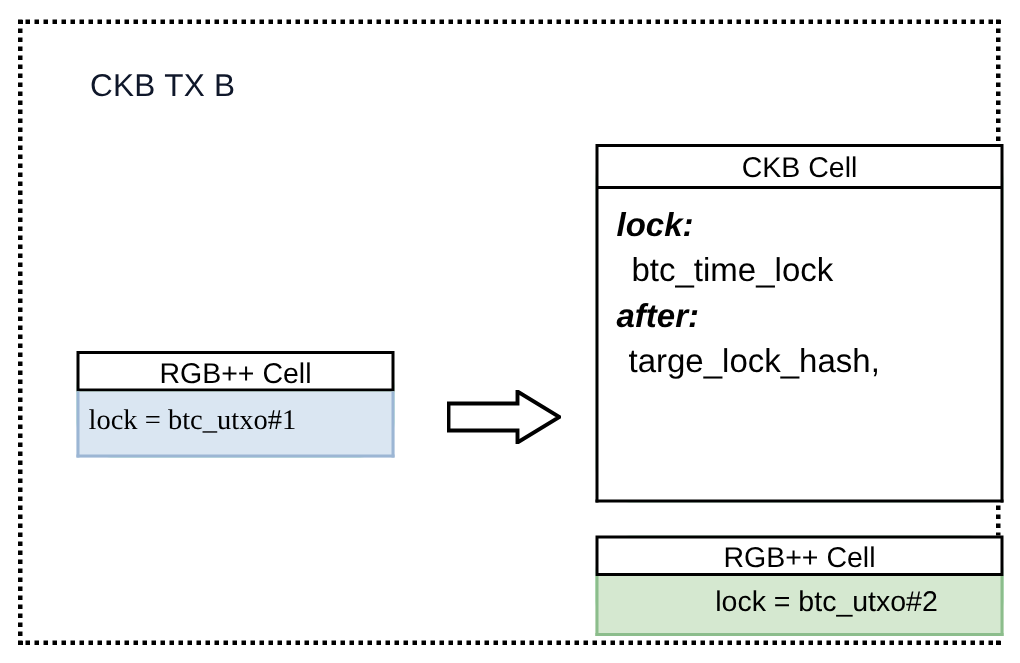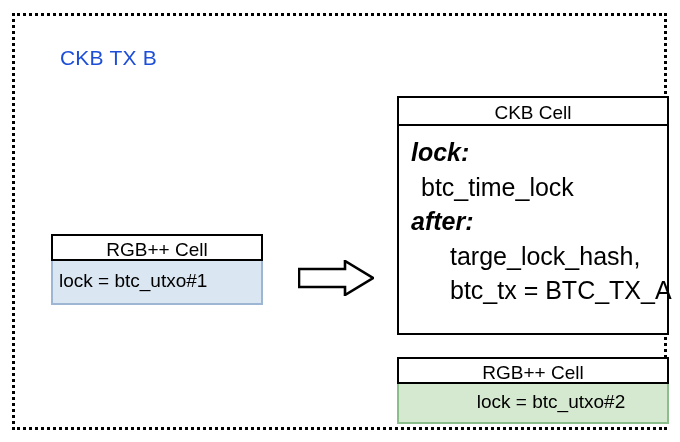--- a/index.html
+++ b/index.html
@@ -36,7 +36,7 @@
     left: 45px;
     top: 30px;
     font-size: 21px;
-    color: #1d4ed8;
+    color: #0f172a;
     letter-spacing: 0.2px;
     white-space: nowrap;
   }

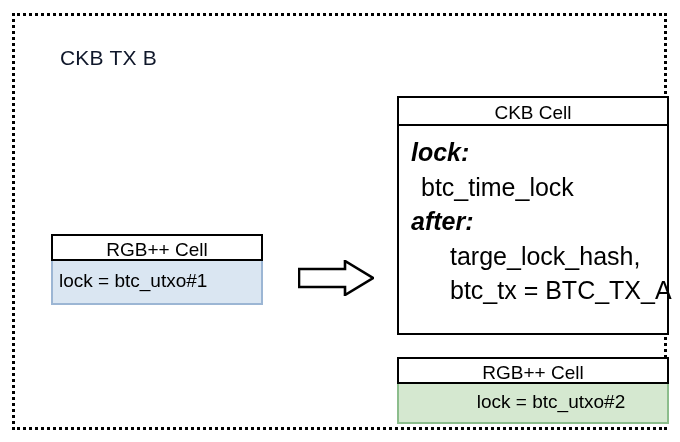--- a/index.html
+++ b/index.html
@@ -104,7 +104,7 @@
     padding: 9px 0 0 12px;
   }
   .ckb-line {
-    font-size: 25px;
+    font-size: 22px;
     color: #000000;
     line-height: 1.38;
     white-space: nowrap;

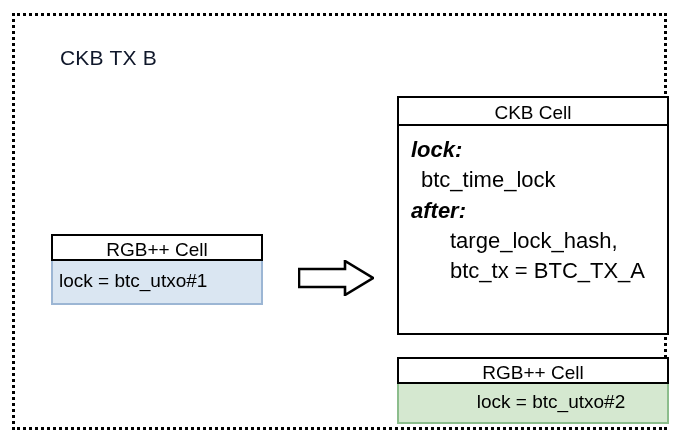--- a/index.html
+++ b/index.html
@@ -119,7 +119,6 @@
   }
   .ckb-line.val {
     padding-left: 8px;
-    margin-left: 31px;
   }
 
   

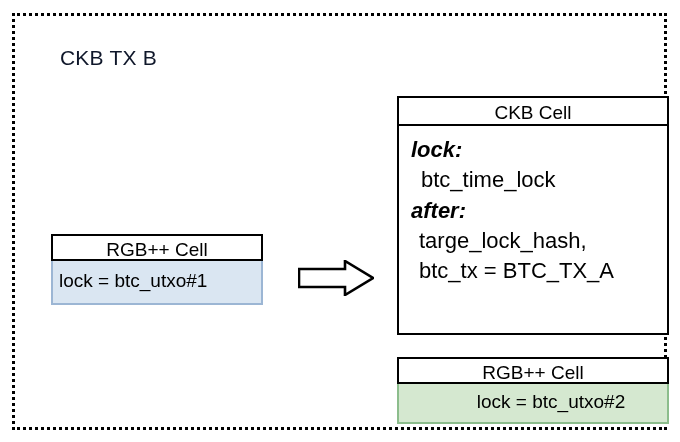--- a/index.html
+++ b/index.html
@@ -86,6 +86,7 @@
     color: #000000;
     padding: 9px 0 0 6px;
     white-space: nowrap;
+    font-family: Liberation Serif, serif;
   }
 
   

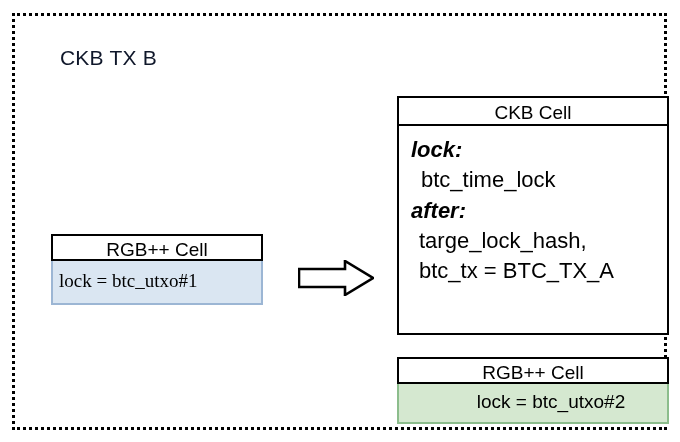--- a/index.html
+++ b/index.html
@@ -181,7 +181,6 @@
         <div class="ckb-line val-bold">btc_time_lock</div>
         <div class="ckb-line key">after:</div>
         <div class="ckb-line val">targe_lock_hash,</div>
-        <div class="ckb-line val">btc_tx = BTC_TX_A</div>
       </div>
     </div>
 

